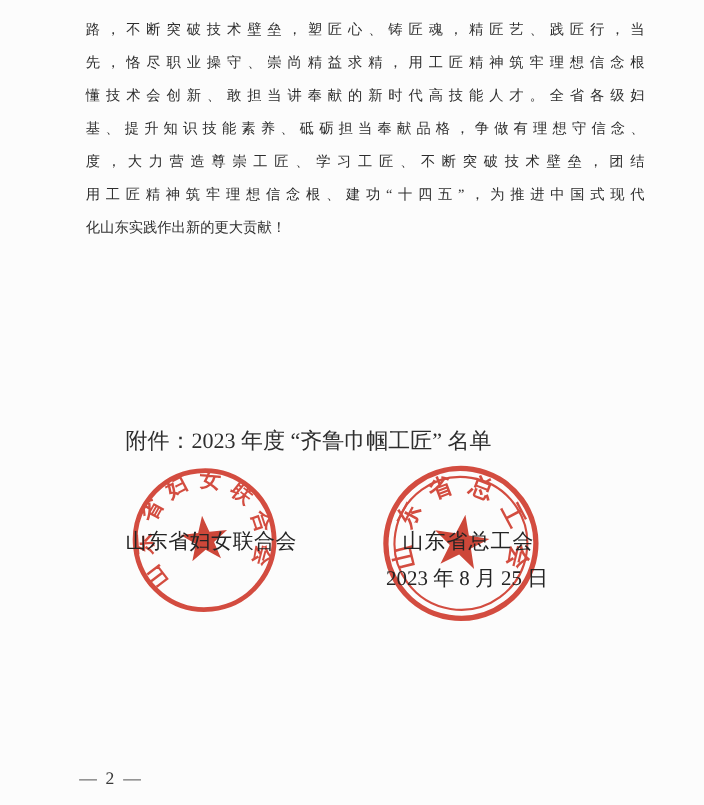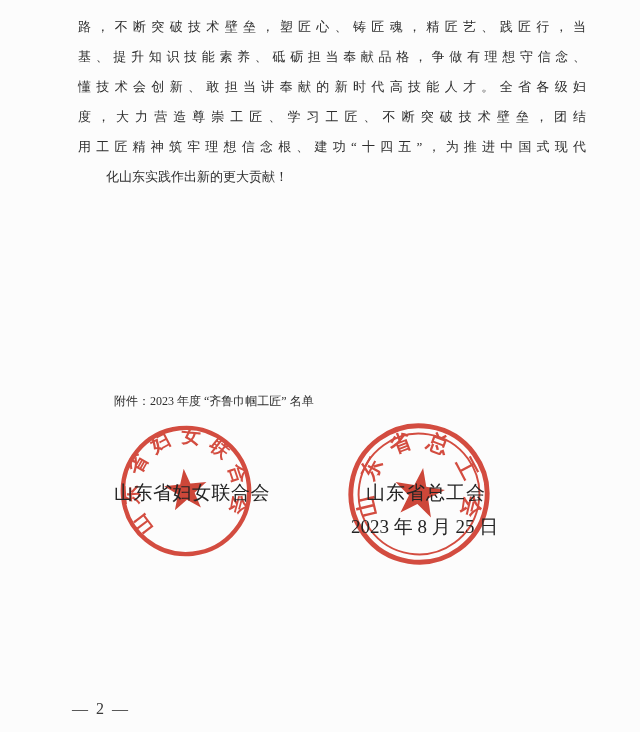--- a/index.html
+++ b/index.html
@@ -47,6 +47,7 @@
 
   <div class="body-text">
     <div class="line">路，不断突破技术壁垒，塑匠心、铸匠魂，精匠艺、践匠行，当</div>
+    <div class="line">先，恪尽职业操守、崇尚精益求精，用工匠精神筑牢理想信念根</div>
     <div class="line">基、提升知识技能素养、砥砺担当奉献品格，争做有理想守信念、</div>
     <div class="line">懂技术会创新、敢担当讲奉献的新时代高技能人才。全省各级妇</div>
     <div class="line">度，大力营造尊崇工匠、学习工匠、不断突破技术壁垒，团结</div>

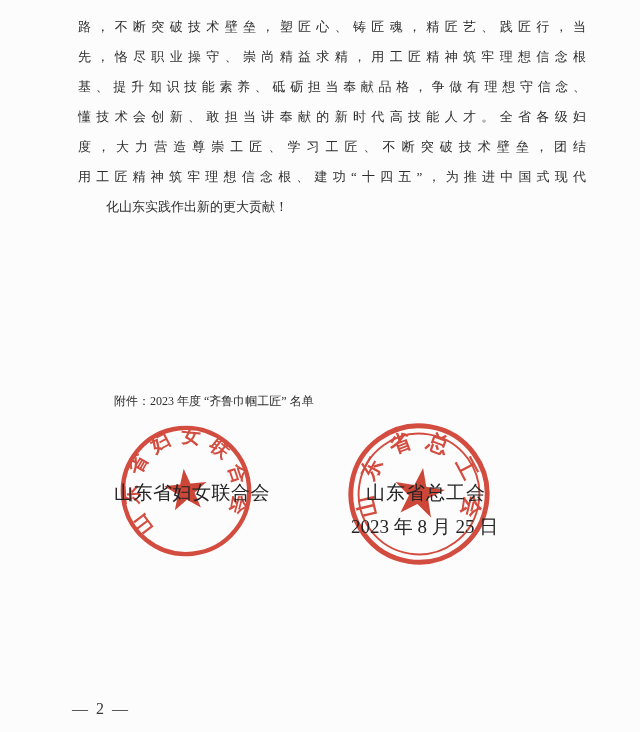--- a/index.html
+++ b/index.html
@@ -48,8 +48,8 @@
   <div class="body-text">
     <div class="line">路，不断突破技术壁垒，塑匠心、铸匠魂，精匠艺、践匠行，当</div>
     <div class="line">先，恪尽职业操守、崇尚精益求精，用工匠精神筑牢理想信念根</div>
+    <div class="line">懂技术会创新、敢担当讲奉献的新时代高技能人才。全省各级妇</div>
     <div class="line">基、提升知识技能素养、砥砺担当奉献品格，争做有理想守信念、</div>
-    <div class="line">懂技术会创新、敢担当讲奉献的新时代高技能人才。全省各级妇</div>
     <div class="line">度，大力营造尊崇工匠、学习工匠、不断突破技术壁垒，团结</div>
     <div class="line">用工匠精神筑牢理想信念根、建功“十四五”，为推进中国式现代</div>
     <div class="line line--last">化山东实践作出新的更大贡献！</div>

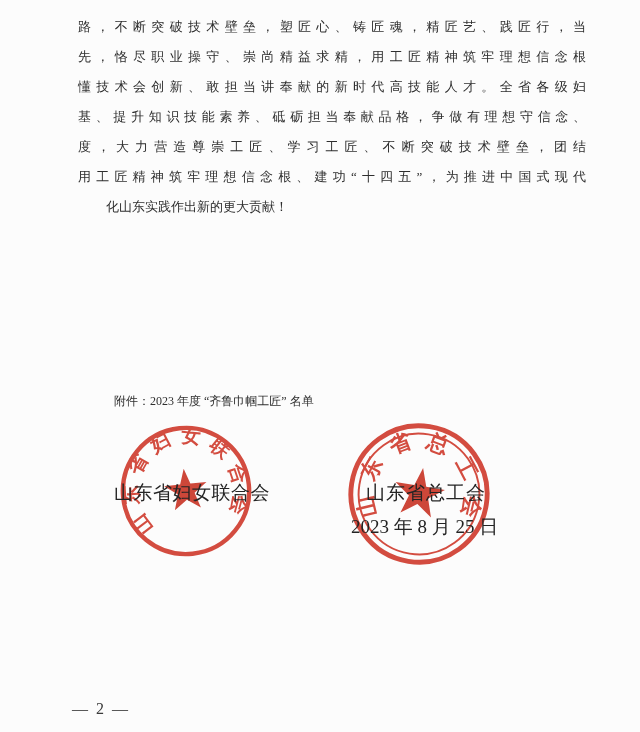--- a/index.html
+++ b/index.html
@@ -19,7 +19,7 @@
     text-align:justify;text-align-last:justify;
     white-space:normal;
   }
-  .line--last{text-align-last:left;margin-left:28px;}
+  .line--last{text-align-last:left;}
   .attachment{
     position:absolute;left:114px;top:390px;
     font-size:12px;line-height:22px;white-space:nowrap;

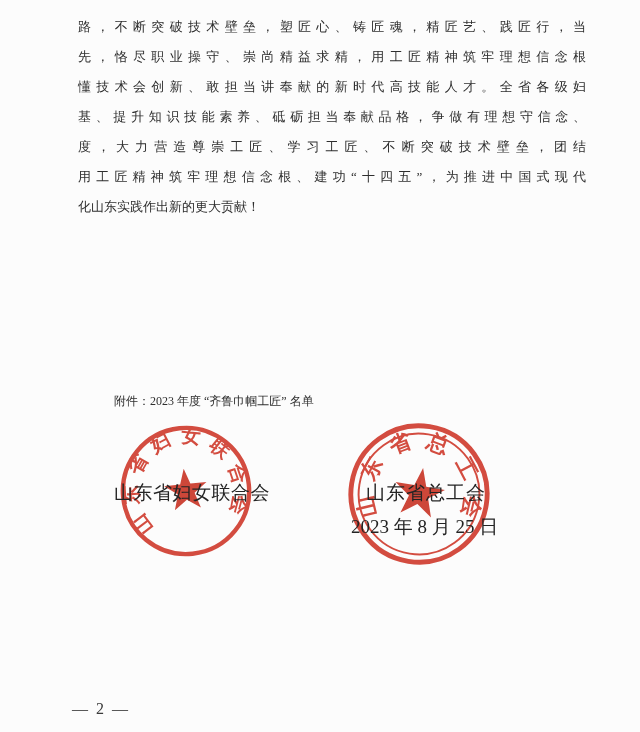--- a/index.html
+++ b/index.html
@@ -22,7 +22,7 @@
   .line--last{text-align-last:left;}
   .attachment{
     position:absolute;left:114px;top:390px;
-    font-size:12px;line-height:22px;white-space:nowrap;
+    font-size:20px;line-height:22px;white-space:nowrap;
   }
   .seal{position:absolute;opacity:.9;}
   .seal-left{left:118px;top:423px;width:136px;height:136px;transform:rotate(-6deg);}

